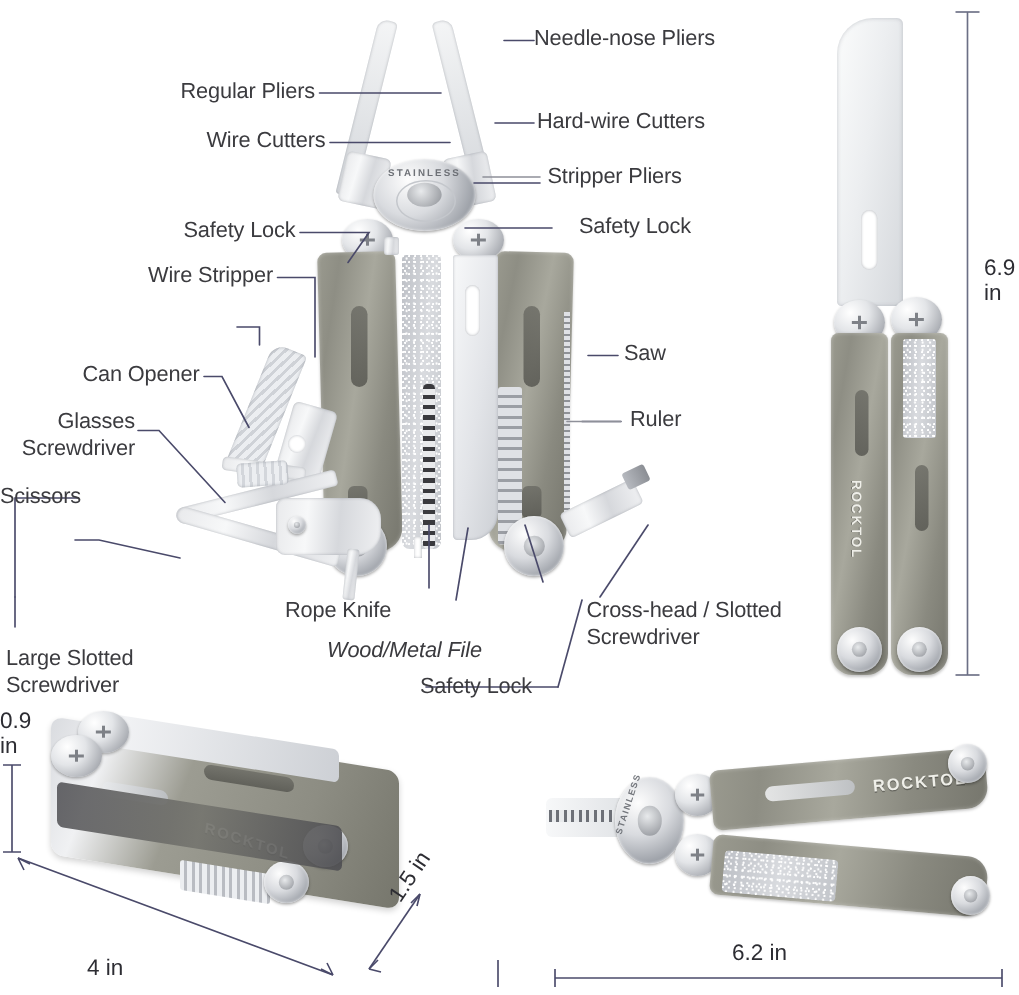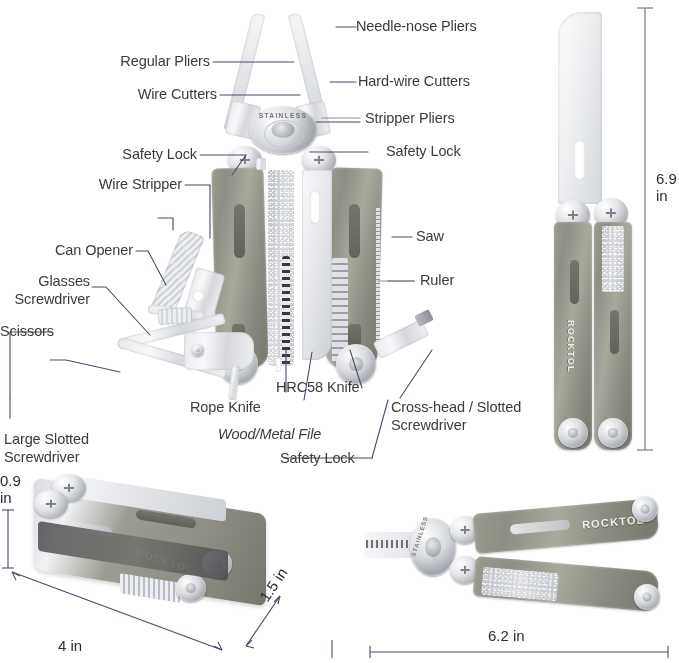--- a/index.html
+++ b/index.html
@@ -360,7 +360,6 @@
 
   <div class="lbl l" style="left:190px; top:399px; width:110px;">Rope Knife</div>
   <div class="lbl l" style="left:218px; top:426px; width:150px;font-style:italic;">Wood/Metal File</div>
-  <div class="lbl l" style="left:276px; top:379px; width:120px;">HRC58 Knife</div>
   <div class="lbl l" style="left:280px; top:450px; width:120px;">Safety Lock</div>
 
   <div class="dim" style="left:656px; top:170px; width:30px;">6.9

